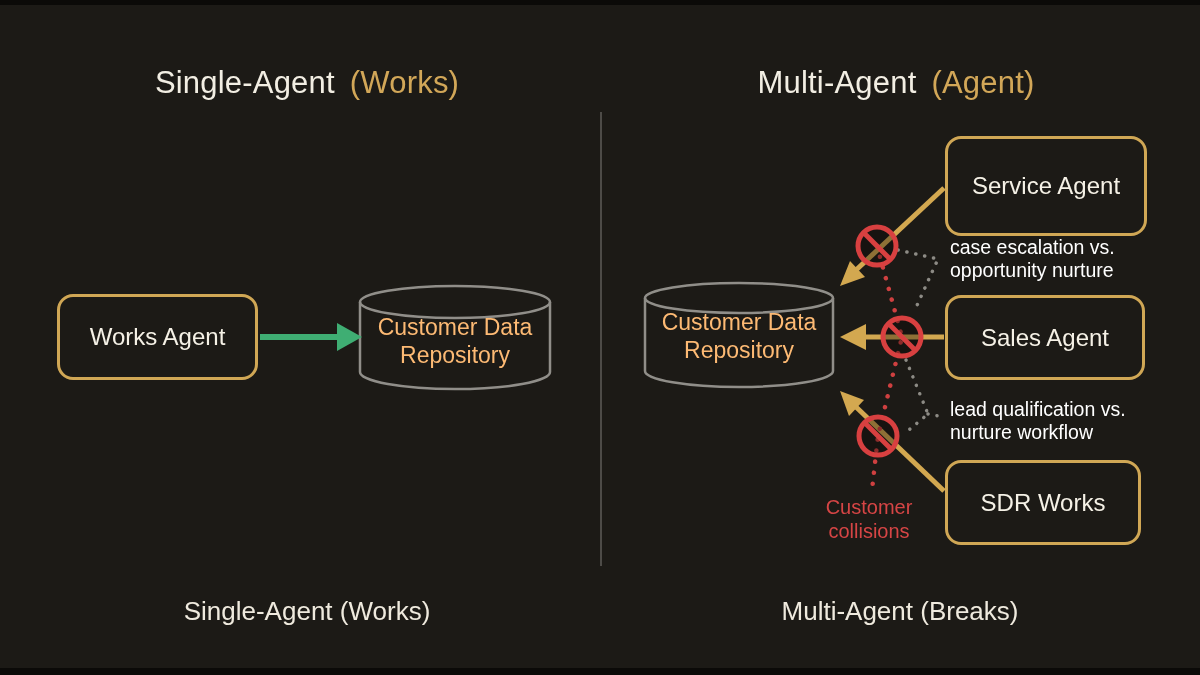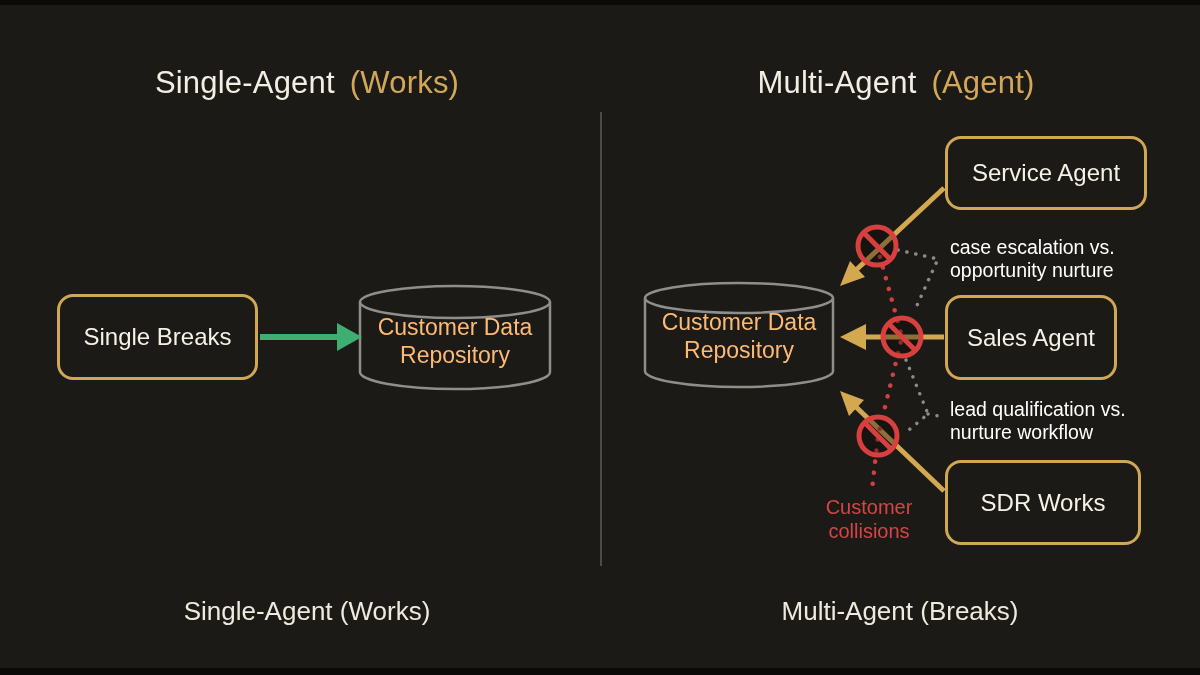--- a/index.html
+++ b/index.html
@@ -123,7 +123,7 @@
     <span>Repository</span>
   </div>
 
-  <div class="agent-box" style="left:945px;top:136px;width:202px;height:74px;">
+  <div class="agent-box" style="left:945px;top:136px;width:202px;height:100px;">
     <span>Service Agent</span>
   </div>
   <div class="agent-box" style="left:945px;top:295px;width:172px;height:85px;">

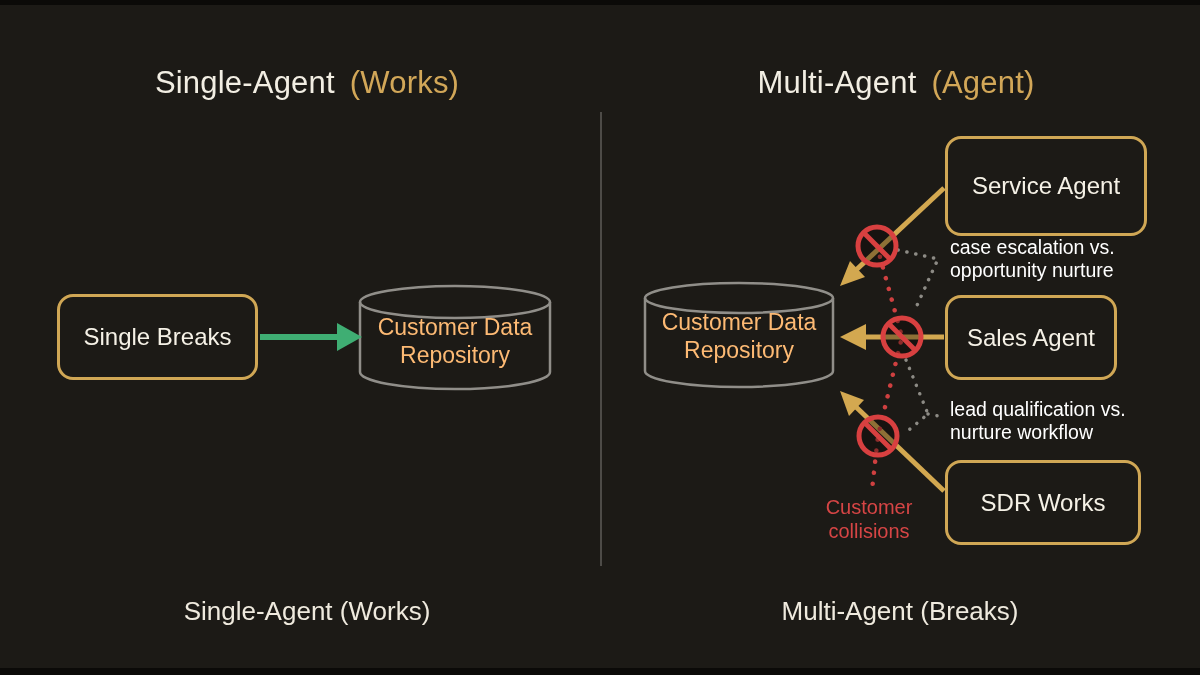--- a/index.html
+++ b/index.html
@@ -110,7 +110,7 @@
   </div>
 
   <div class="agent-box" style="left:57px;top:294px;width:201px;height:86px;">
-    <span>Single Breaks</span>
+    <span>Works Agent</span>
   </div>
 
   <div class="txt cyl-label" style="left:370px;top:313px;width:170px;">

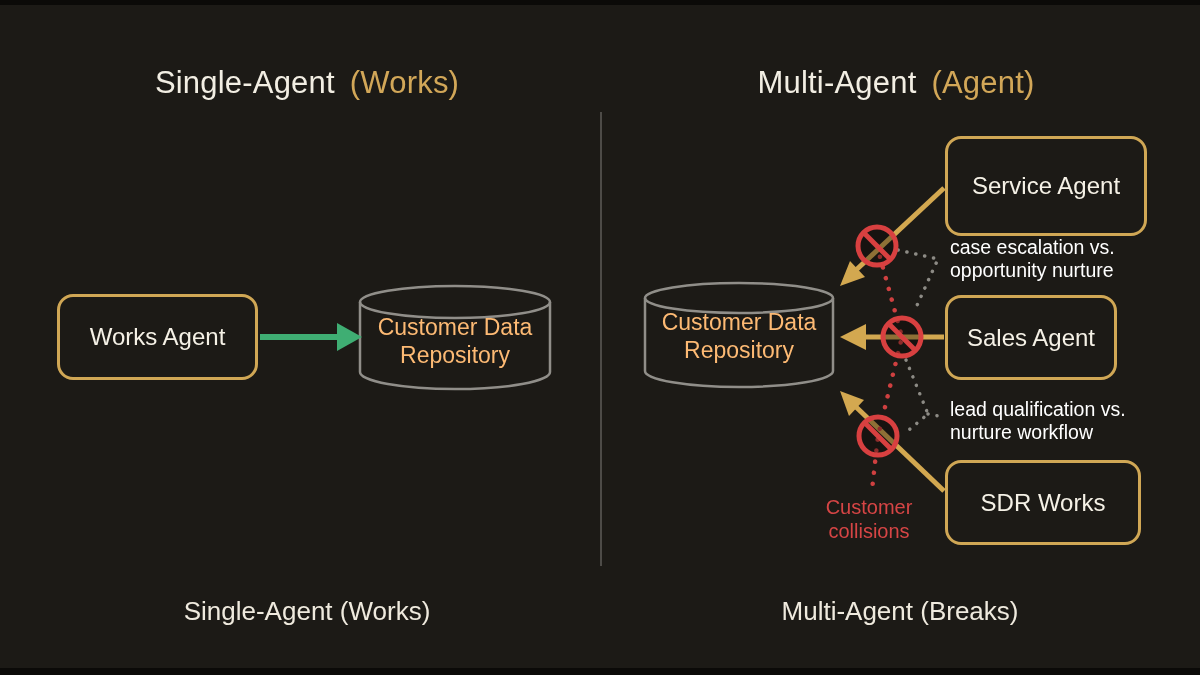--- a/index.html
+++ b/index.html
@@ -126,7 +126,7 @@
   <div class="agent-box" style="left:945px;top:136px;width:202px;height:100px;">
     <span>Service Agent</span>
   </div>
-  <div class="agent-box" style="left:945px;top:295px;width:172px;height:85px;">
+  <div class="agent-box" style="left:945px;top:295px;width:200px;height:85px;">
     <span>Sales Agent</span>
   </div>
   <div class="agent-box" style="left:945px;top:460px;width:196px;height:85px;">

